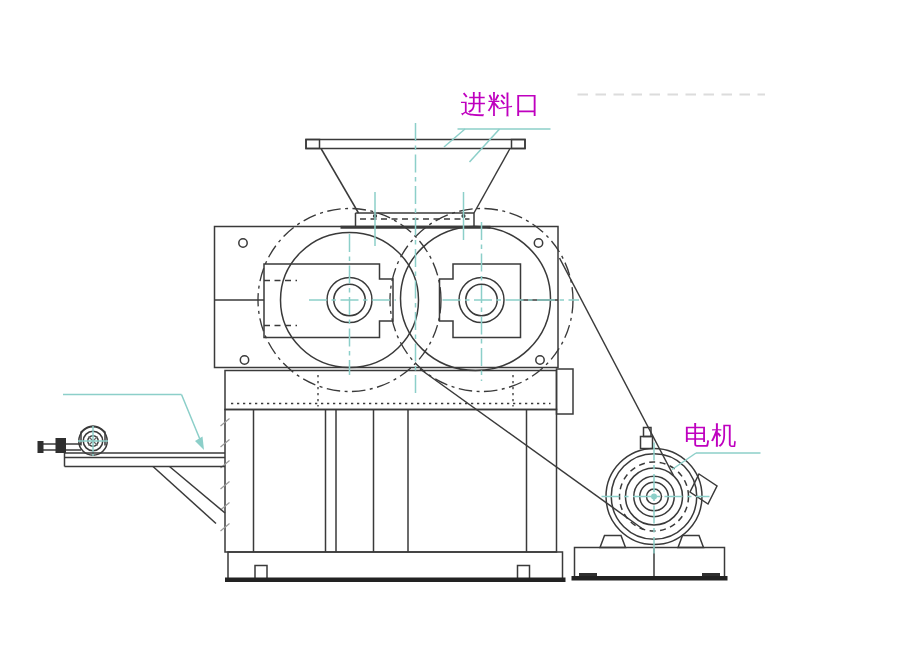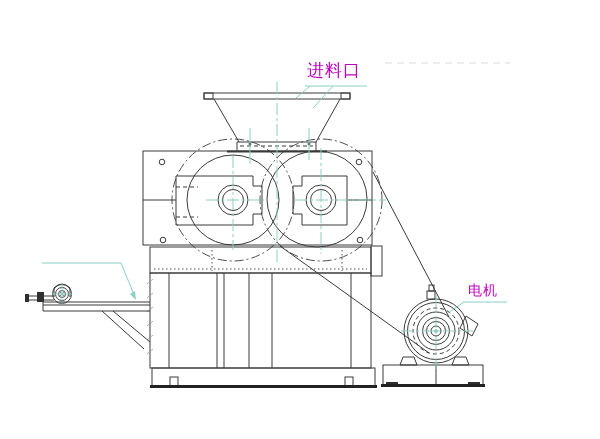--- a/index.html
+++ b/index.html
@@ -20,7 +20,7 @@
   .label{position:absolute;color:#bf00bf;white-space:nowrap;line-height:1;}
   .label-feed{left:307px;top:62px;font-size:17px;letter-spacing:1px;}
   .label-conv{left:41px;top:245px;font-size:16px;letter-spacing:0px;}
-  .label-motor{left:468px;top:283px;font-size:14px;letter-spacing:1px;}
+  .label-motor{left:456px;top:283px;font-size:17px;letter-spacing:1px;}
 </style>
 </head>
 <body>

